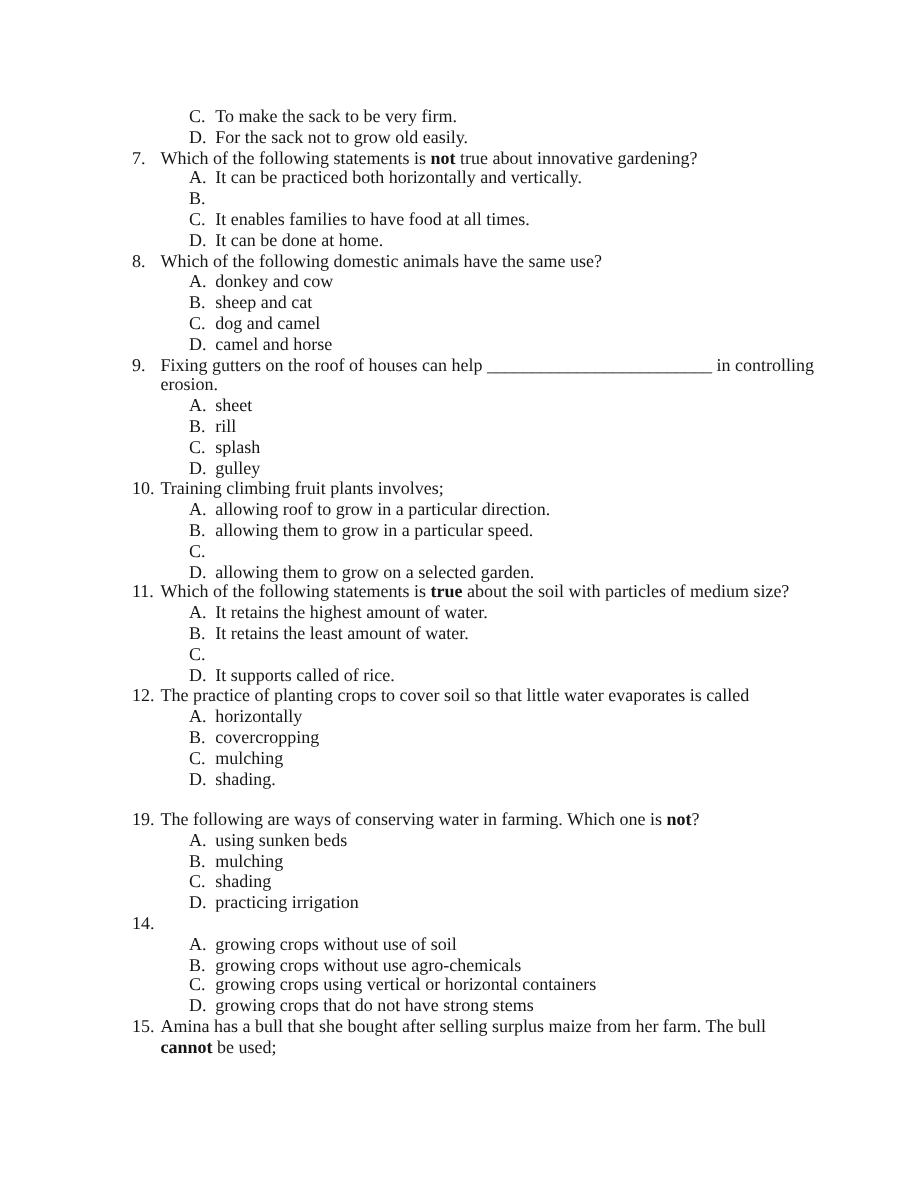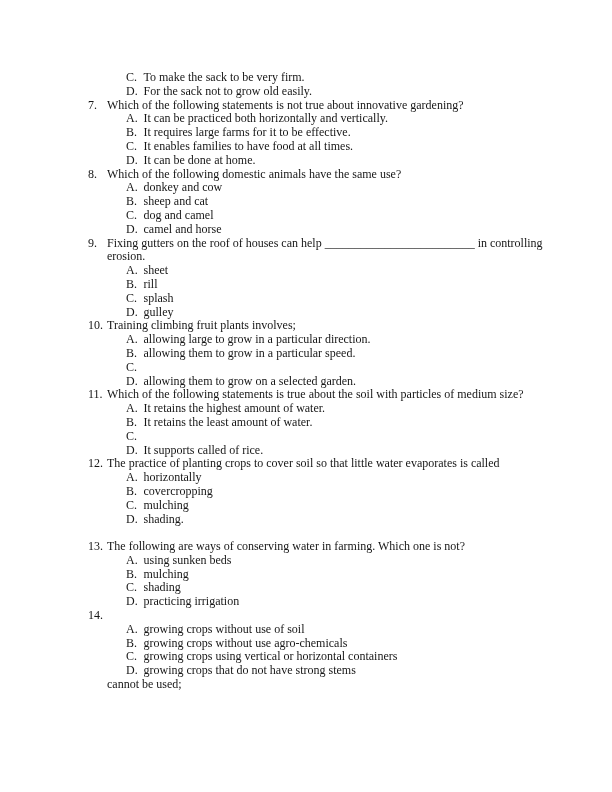--- a/index.html
+++ b/index.html
@@ -41,7 +41,7 @@
     left: 126px;
     top: 0;
   }
-  .b { font-weight: normal; }
+  .b { font-weight: bold; }
 </style>
 </head>
 <body>

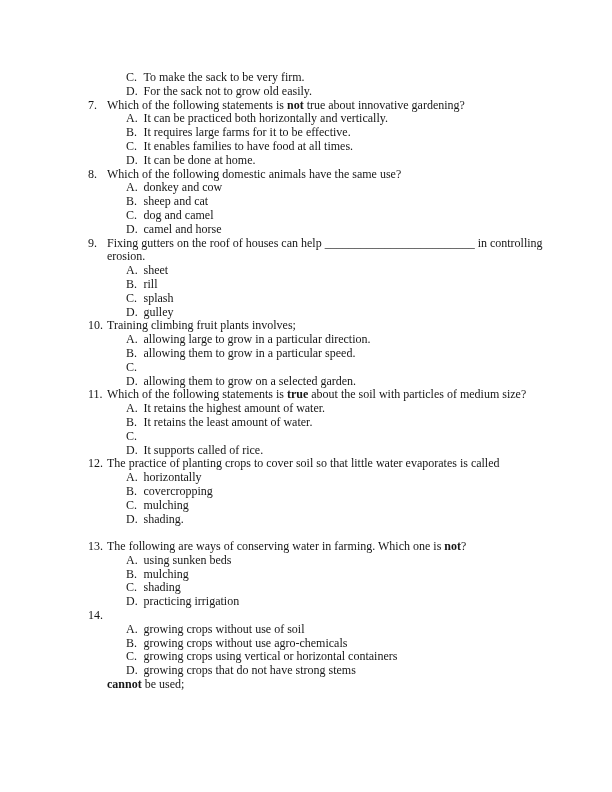--- a/index.html
+++ b/index.html
@@ -52,7 +52,7 @@
       <div class="line option"><span class="marker-letter">D.</span><span>For the sack not to grow old easily.</span></div>
       <div class="line question"><span class="marker-num">7.</span><span>Which of the following statements is </span><span class="b">not</span><span> true about innovative gardening?</span></div>
       <div class="line option"><span class="marker-letter">A.</span><span>It can be practiced both horizontally and vertically.</span></div>
-      <div class="line option"><span class="marker-letter">B.</span><span>It requires large farms for it to be effective.</span></div>
+      <div class="line option"><span class="marker-letter">B.</span></div>
       <div class="line option"><span class="marker-letter">C.</span><span>It enables families to have food at all times.</span></div>
       <div class="line option"><span class="marker-letter">D.</span><span>It can be done at home.</span></div>
       <div class="line question"><span class="marker-num">8.</span><span>Which of the following domestic animals have the same use?</span></div>

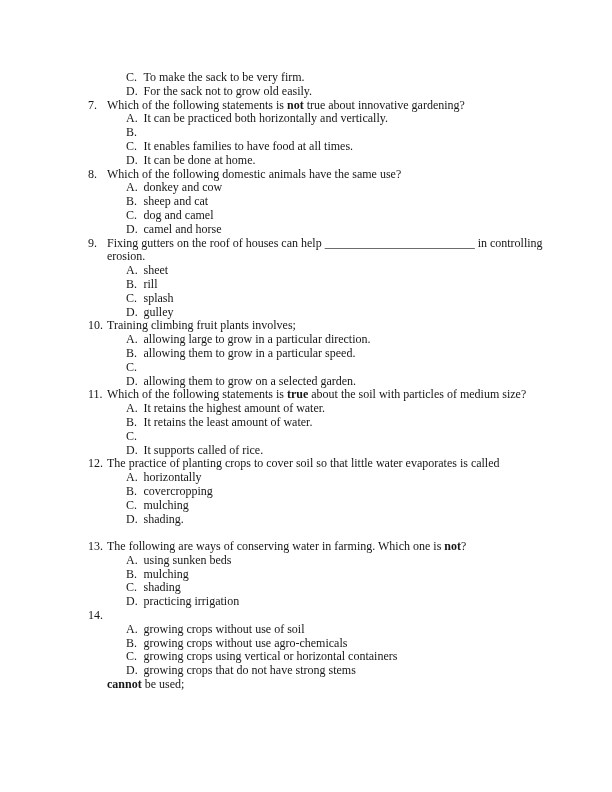--- a/index.html
+++ b/index.html
@@ -67,7 +67,7 @@
       <div class="line option"><span class="marker-letter">C.</span><span>splash</span></div>
       <div class="line option"><span class="marker-letter">D.</span><span>gulley</span></div>
       <div class="line question"><span class="marker-num">10.</span><span>Training climbing fruit plants involves;</span></div>
-      <div class="line option"><span class="marker-letter">A.</span><span>allowing large to grow in a particular direction.</span></div>
+      <div class="line option"><span class="marker-letter">A.</span><span>allowing roof to grow in a particular direction.</span></div>
       <div class="line option"><span class="marker-letter">B.</span><span>allowing them to grow in a particular speed.</span></div>
       <div class="line option"><span class="marker-letter">C.</span></div>
       <div class="line option"><span class="marker-letter">D.</span><span>allowing them to grow on a selected garden.</span></div>

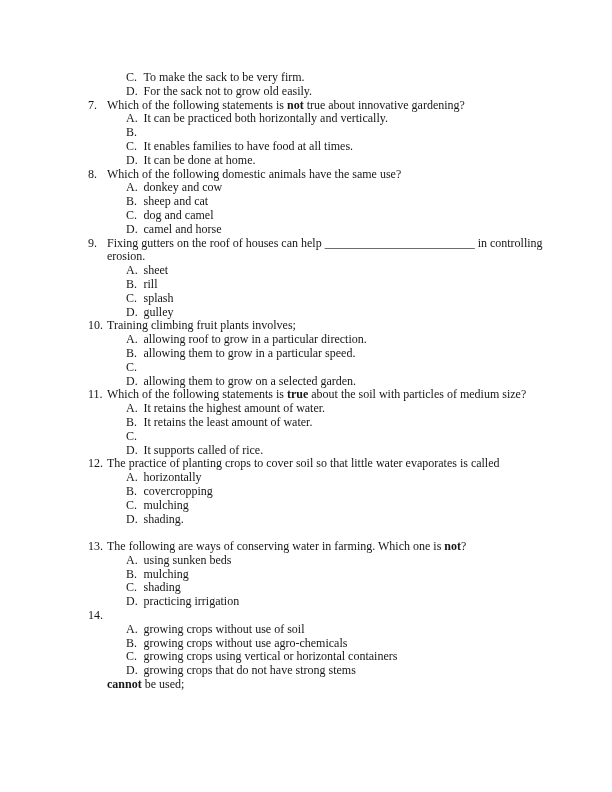--- a/index.html
+++ b/index.html
@@ -82,7 +82,7 @@
       <div class="line option"><span class="marker-letter">C.</span><span>mulching</span></div>
       <div class="line option"><span class="marker-letter">D.</span><span>shading.</span></div>
       <div class="line blank"></div>
-      <div class="line question"><span class="marker-num">13.</span><span>The following are ways of conserving water in farming. Which one is </span><span class="b">not</span><span>?</span></div>
+      <div class="line question"><span class="marker-num">19.</span><span>The following are ways of conserving water in farming. Which one is </span><span class="b">not</span><span>?</span></div>
       <div class="line option"><span class="marker-letter">A.</span><span>using sunken beds</span></div>
       <div class="line option"><span class="marker-letter">B.</span><span>mulching</span></div>
       <div class="line option"><span class="marker-letter">C.</span><span>shading</span></div>

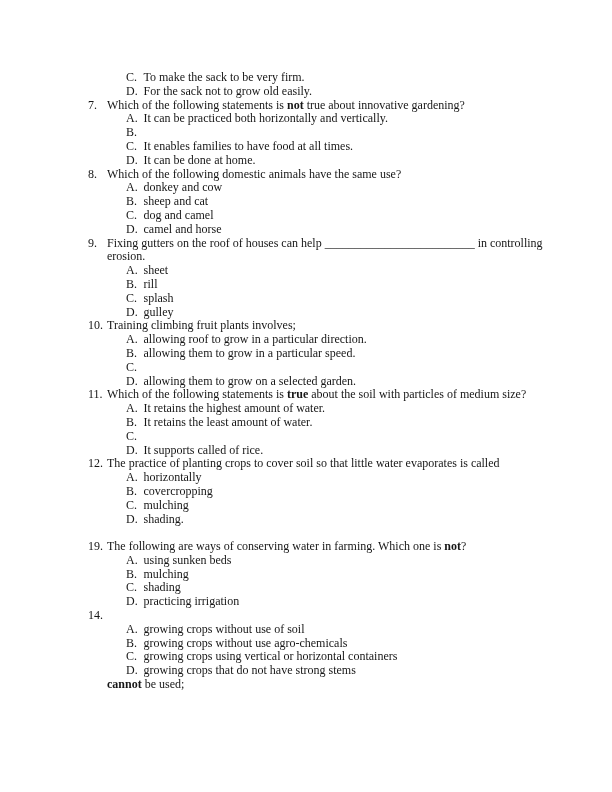--- a/index.html
+++ b/index.html
@@ -92,6 +92,7 @@
       <div class="line option"><span class="marker-letter">B.</span><span>growing crops without use agro-chemicals</span></div>
       <div class="line option"><span class="marker-letter">C.</span><span>growing crops using vertical or horizontal containers</span></div>
       <div class="line option"><span class="marker-letter">D.</span><span>growing crops that do not have strong stems</span></div>
+      <div class="line question"><span class="marker-num">15.</span><span>Amina has a bull that she bought after selling surplus maize from her farm. The bull</span></div>
       <div class="line cont"><span class="b">cannot</span><span> be used;</span></div>
     </div>
 </div>

